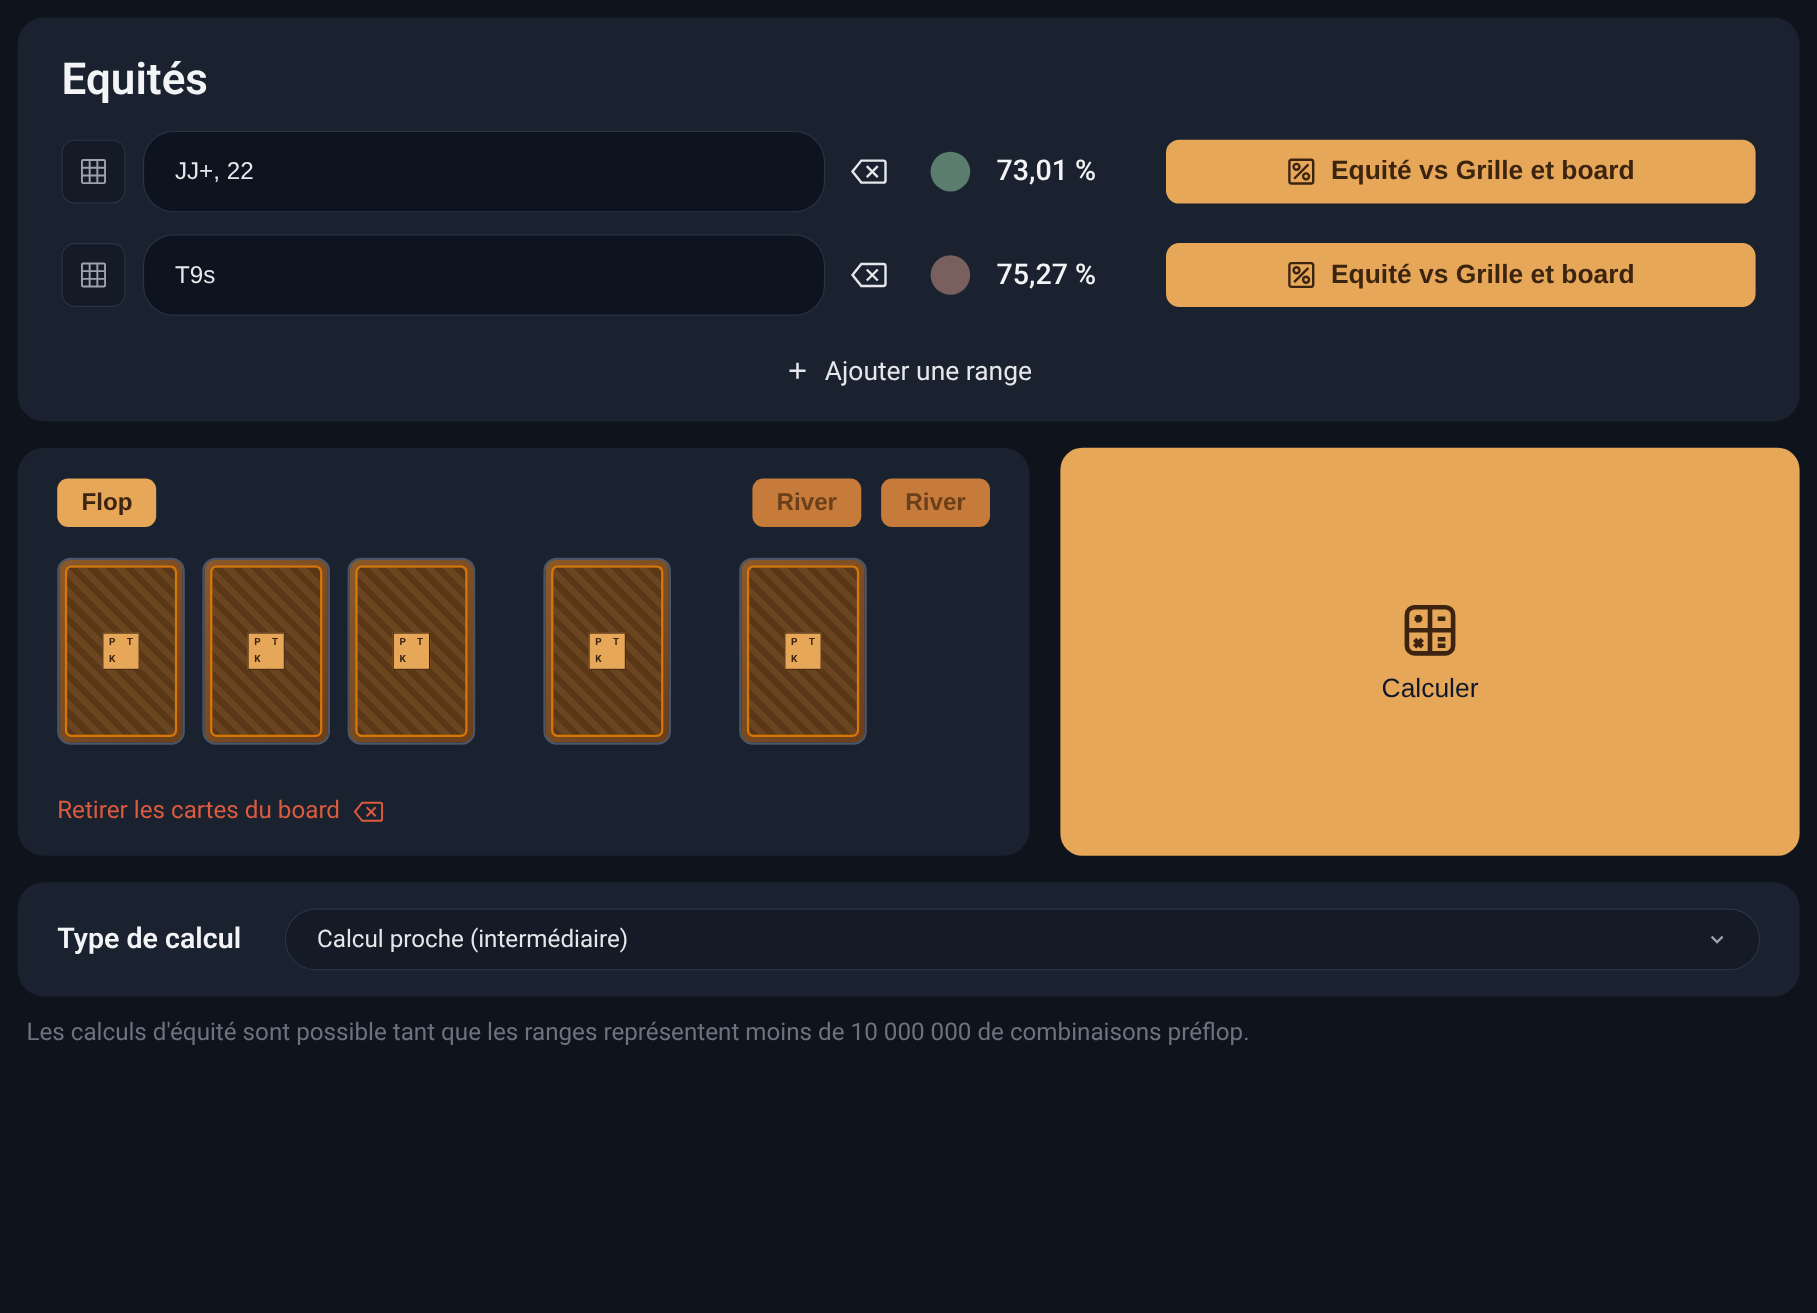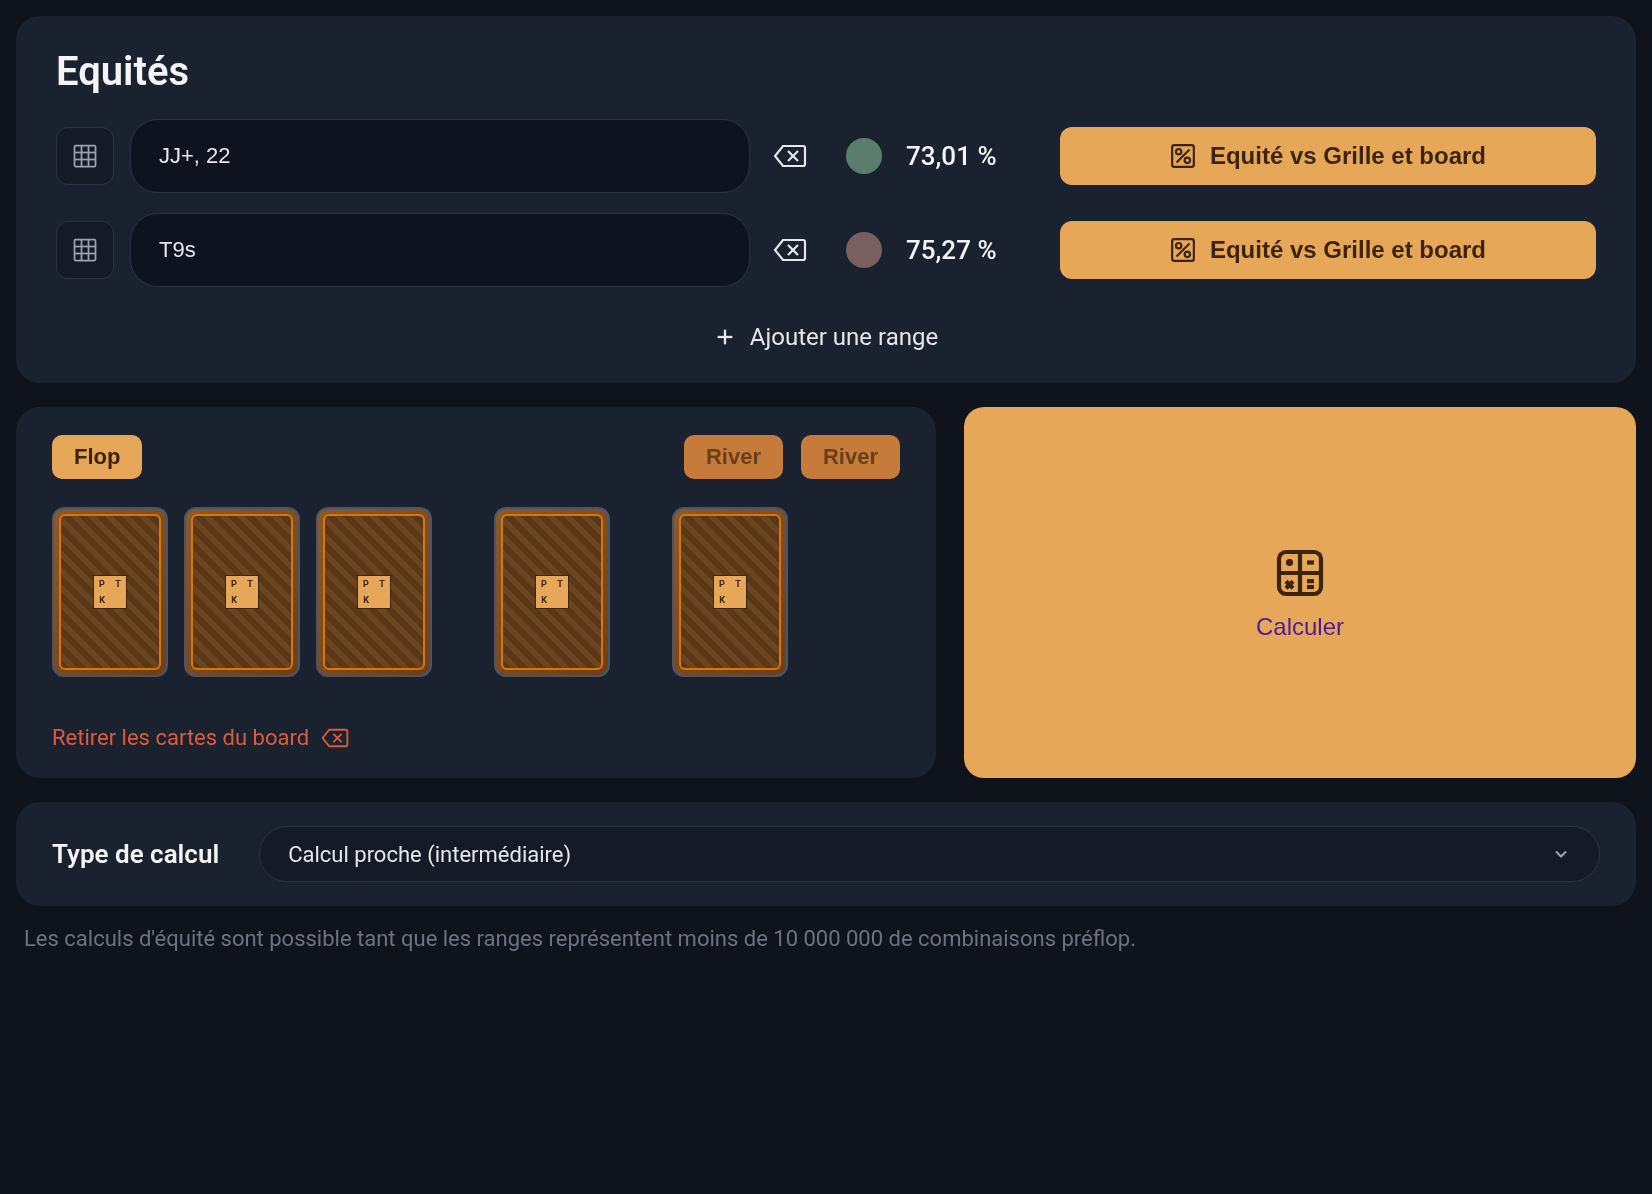--- a/index.html
+++ b/index.html
@@ -207,7 +207,7 @@
     justify-content: center;
     gap: 12px;
     cursor: pointer;
-    color: #4c1d95;
+    color: #0f172a;
     font-size: 24px;
     font-weight: 500;
   }

